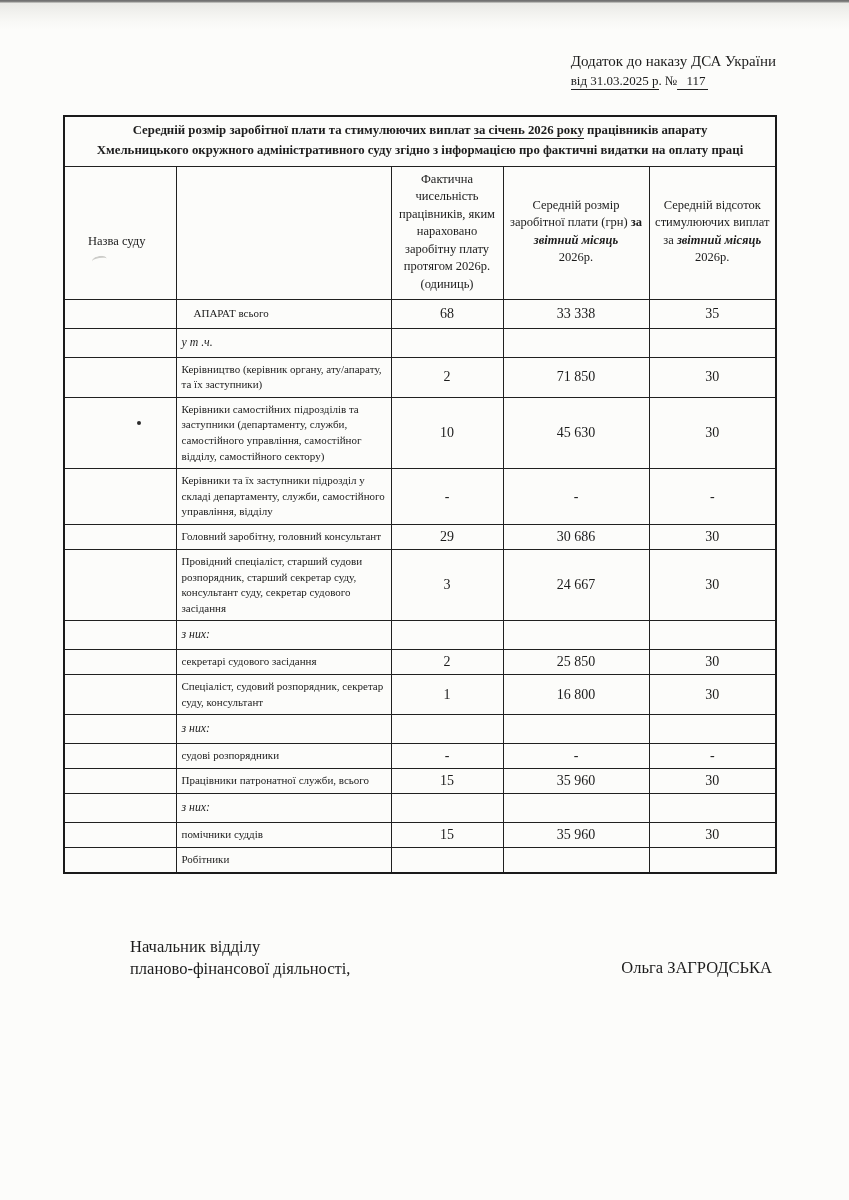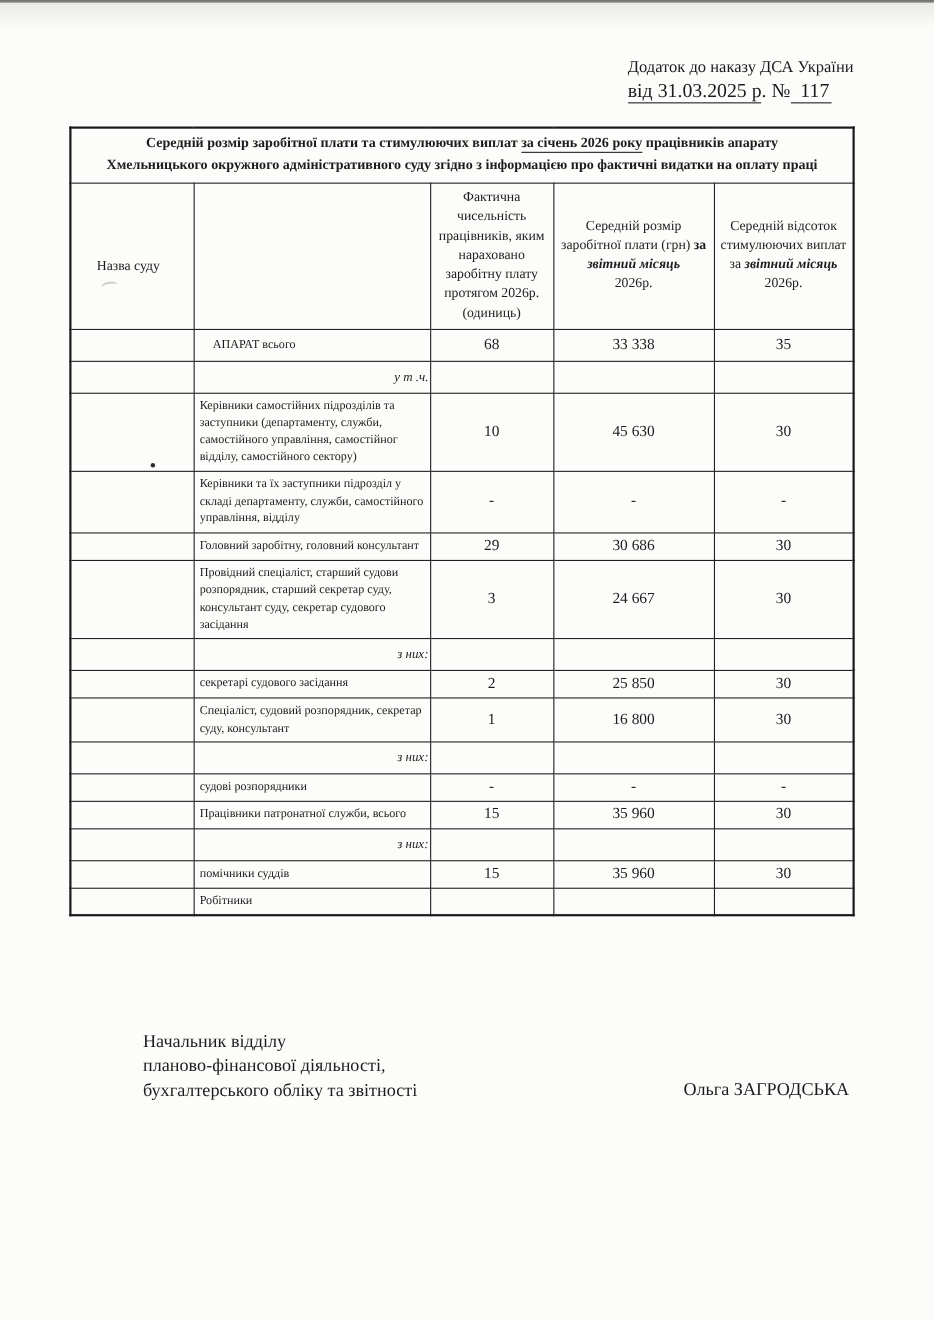--- a/index.html
+++ b/index.html
@@ -39,7 +39,7 @@
     position: absolute; top: 52px; right: 73px;
     font-size: 15px; line-height: 1.25;
   }
-  .annex-header .order-ref { display: inline-block; margin-top: 0; margin-right: 4px; font-size: 18px; }
+  .annex-header .order-ref { display: inline-block; margin-top: 0; margin-right: 4px; font-size: 13px; }
   .u-seg { border-bottom: 1px solid #222; padding-bottom: 1px; }
   .u-num { border-bottom: 1px solid #222; padding: 0 2px 1px 9px; }
 

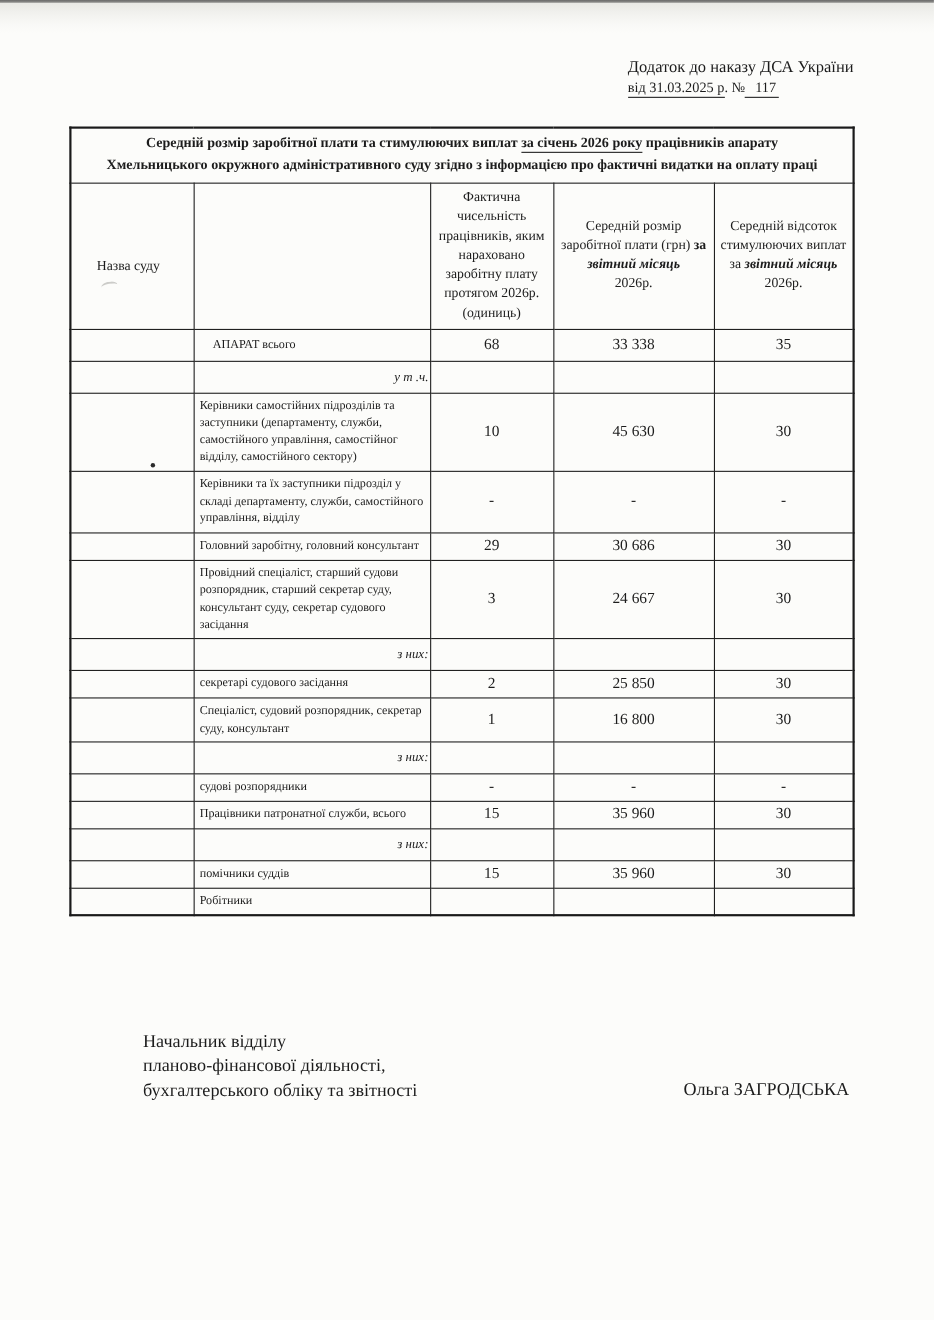--- a/index.html
+++ b/index.html
@@ -82,7 +82,7 @@
   td.c1 { }
   tbody tr.style-italic td.c2 {
     font-weight: normal; font-style: italic; font-size: 11.8px;
-    padding-top: 5px; padding-bottom: 6px; text-align: right;
+    padding-top: 5px; padding-bottom: 6px;
   }
   tbody tr:first-child td.c2 { padding-left: 17px; padding-top: 6px; padding-bottom: 6px; }
 

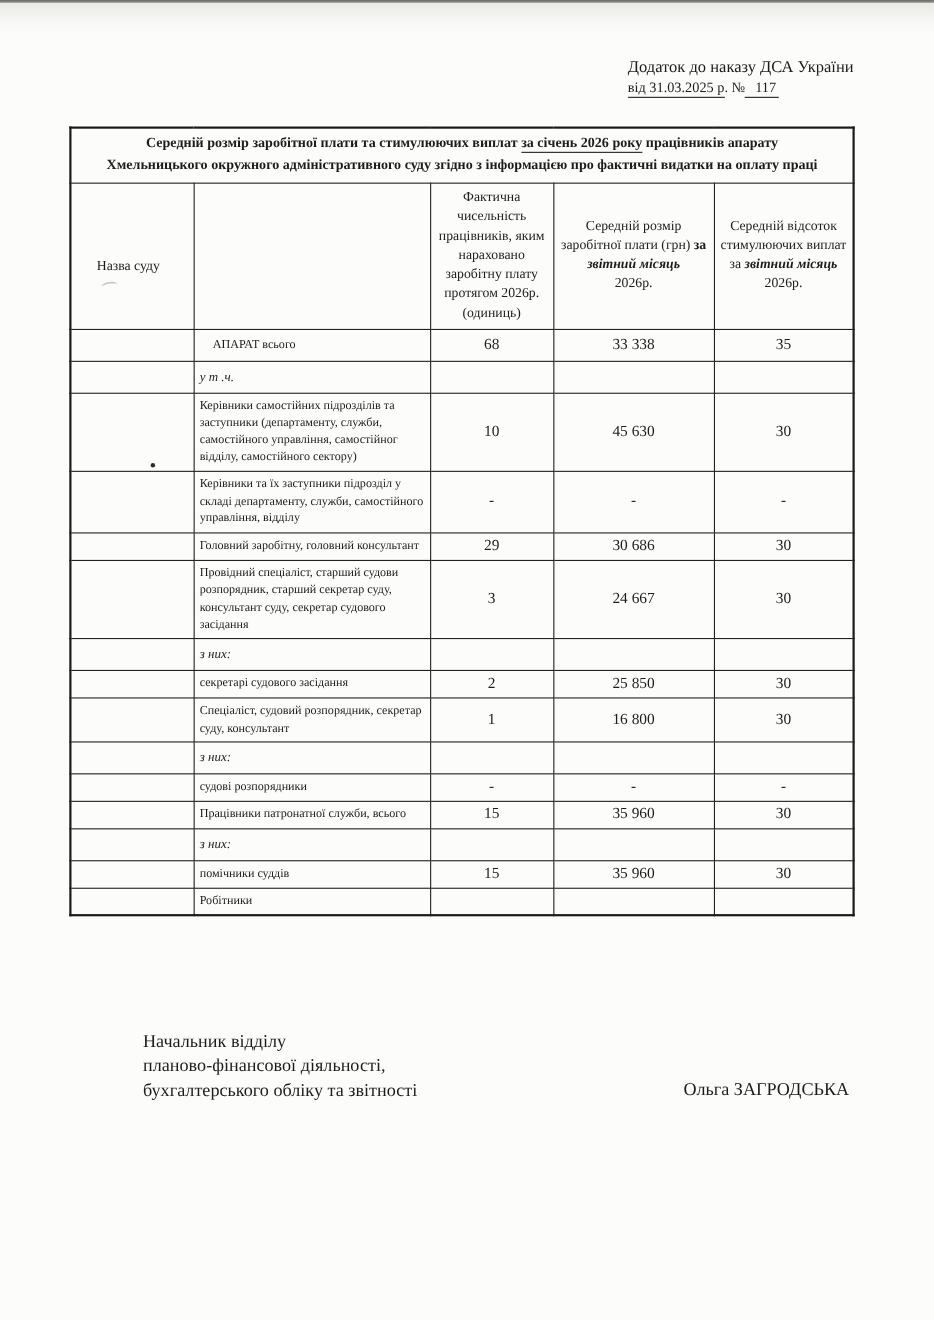--- a/index.html
+++ b/index.html
@@ -145,6 +145,13 @@
   </tr>
       <tr class="style-bold">
     <td class="c1"></td>
+    <td class="c2 row-label">Керівництво (керівник органу, ату/апарату, та їх заступники)</td>
+    <td class="cnum">2</td>
+    <td class="cnum">71 850</td>
+    <td class="cnum">30</td>
+  </tr>
+      <tr class="style-bold">
+    <td class="c1"></td>
     <td class="c2 row-label">Керівники самостійних підрозділів та заступники (департаменту, служби, самостійного управління, самостійног відділу, самостійного сектору)</td>
     <td class="cnum">10</td>
     <td class="cnum">45 630</td>

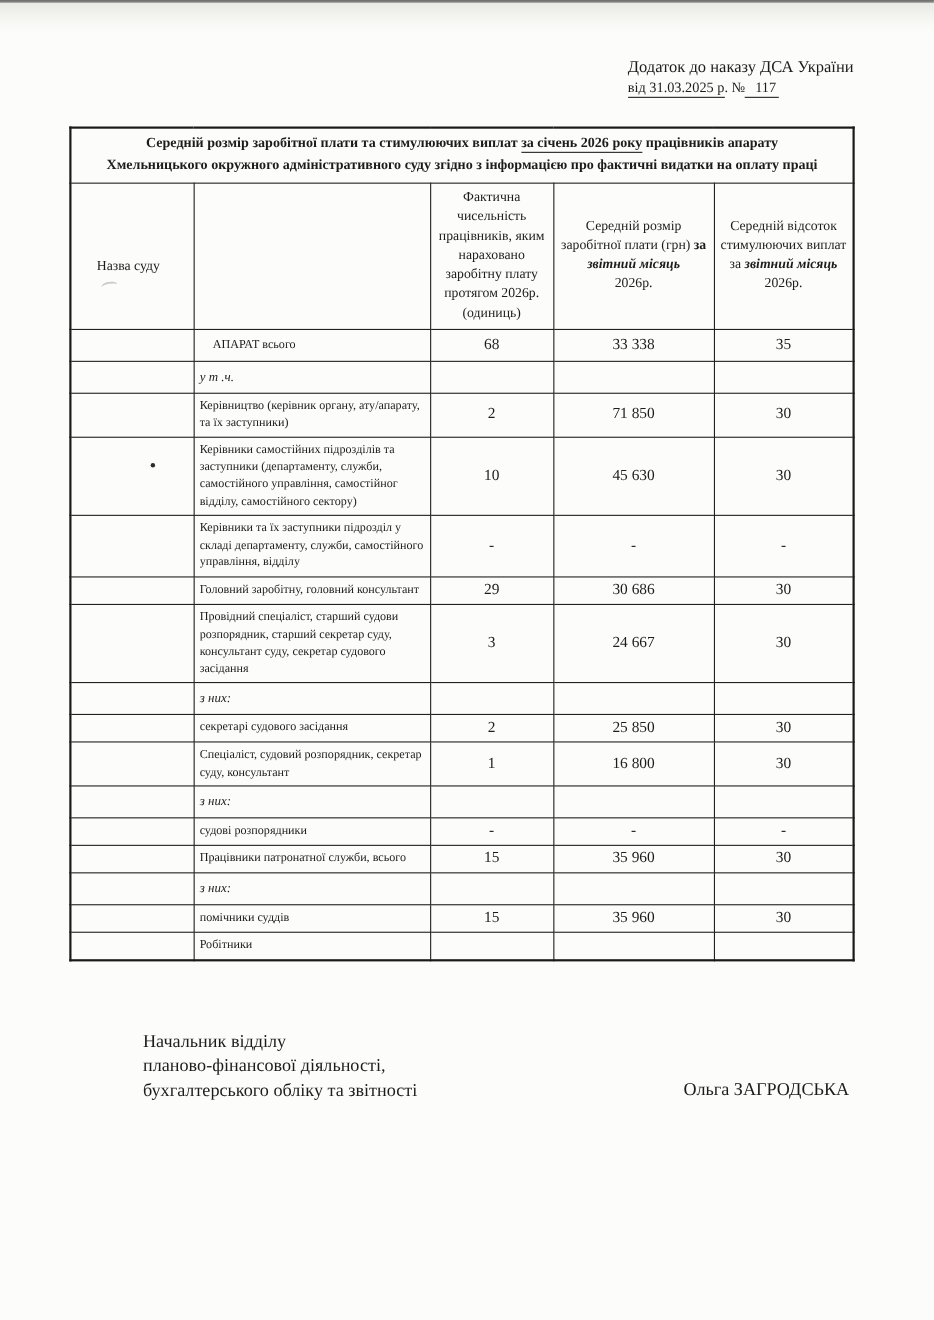--- a/index.html
+++ b/index.html
@@ -248,7 +248,6 @@
   <div>
     <div>Начальник відділу</div>
     <div>планово-фінансової діяльності,</div>
-    <div>бухгалтерського обліку та звітності</div>
   </div>
   <div class="signatory">Ольга ЗАГРОДСЬКА</div>
 </div>

